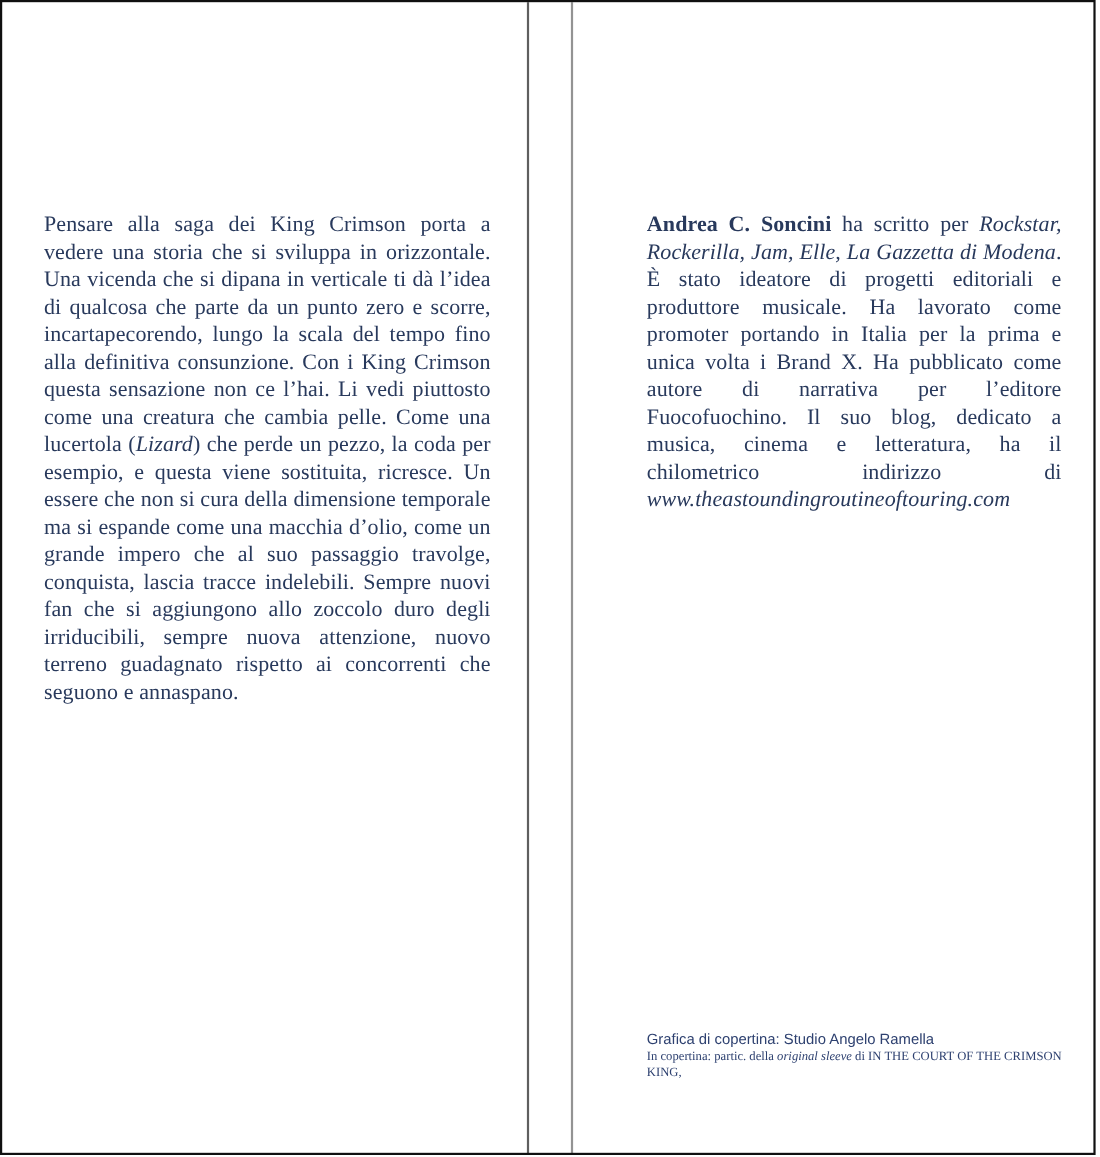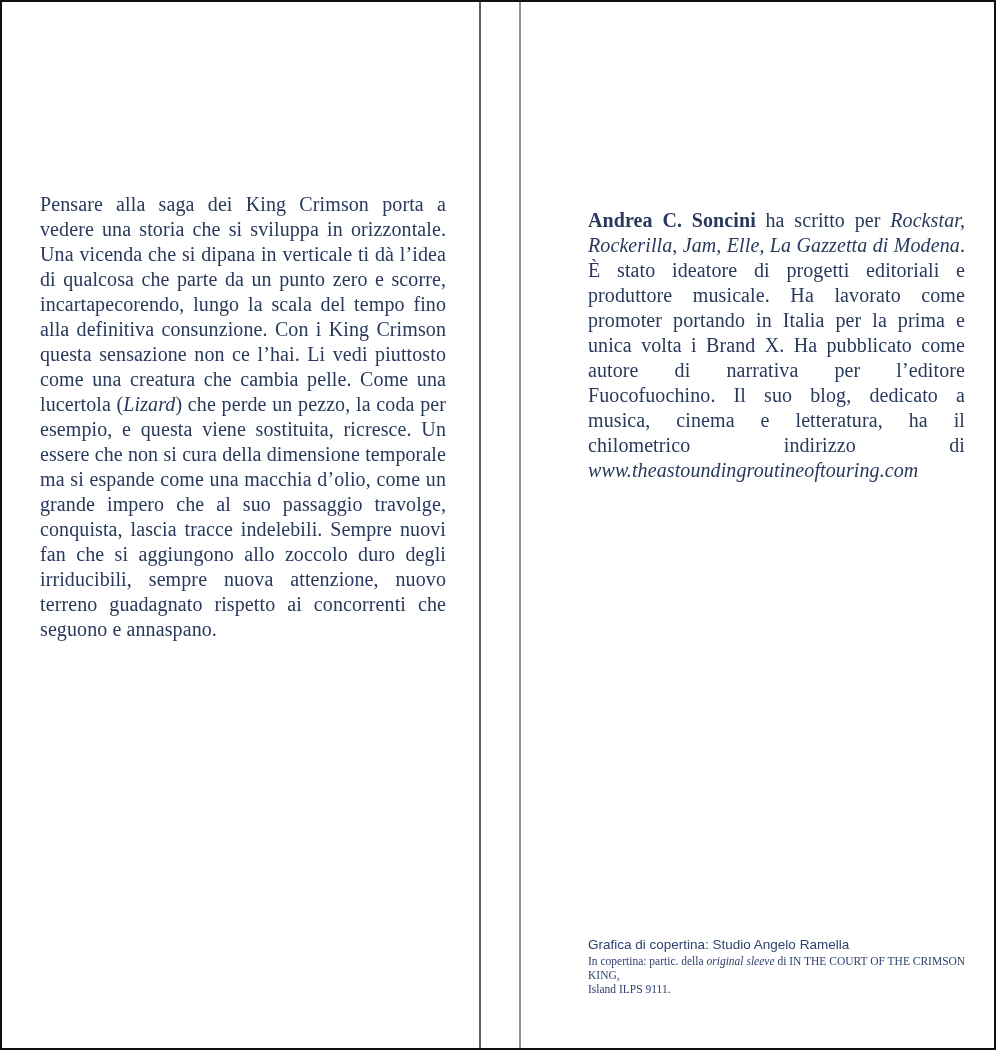--- a/index.html
+++ b/index.html
@@ -57,7 +57,6 @@
     line-height: 25px;
     text-align: justify;
     letter-spacing: 0.1px;
-    margin-top: 16px;
   }
   .credits {
     position: absolute;

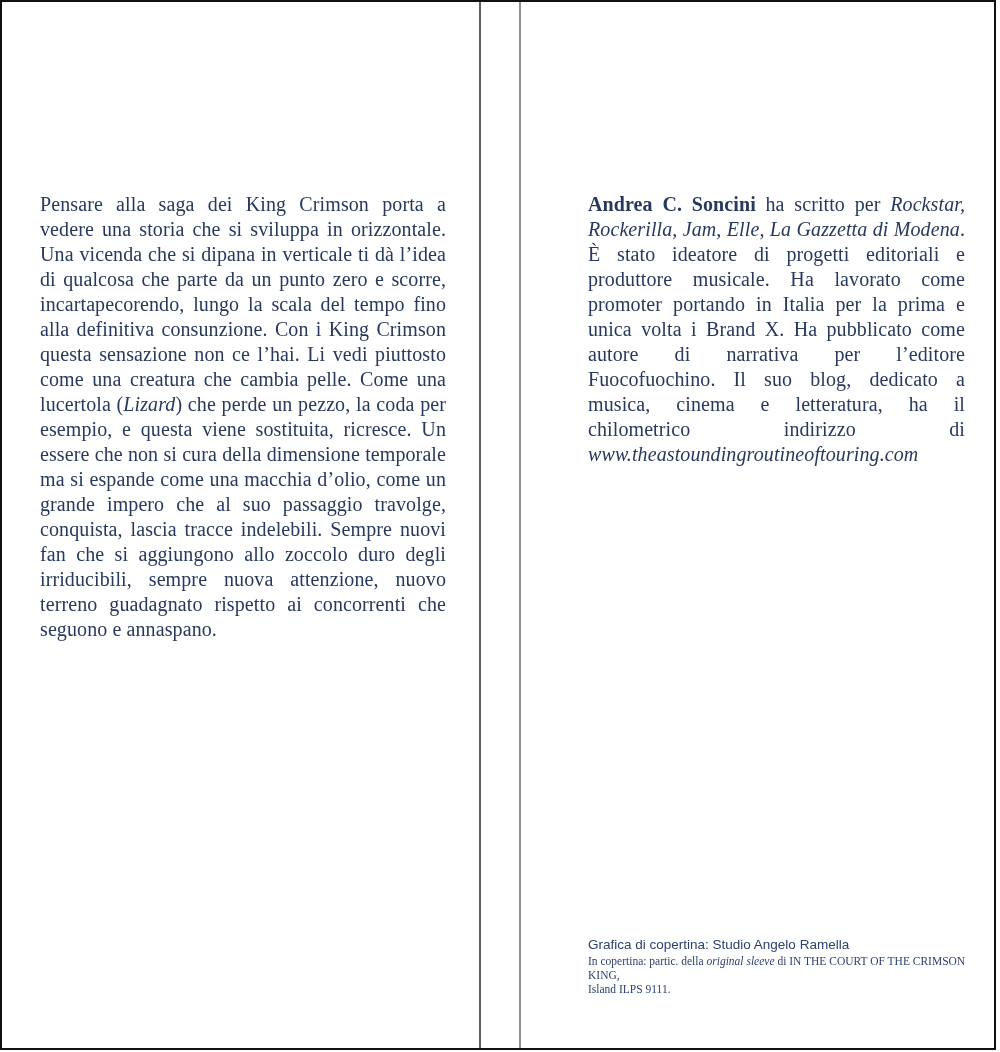--- a/index.html
+++ b/index.html
@@ -90,7 +90,6 @@
   <div class="credits">
     <div class="credit-main">Grafica di copertina: Studio Angelo Ramella</div>
     <div class="credit-small"><span>In copertina: partic. della </span><span style="font-style: italic;">original sleeve</span><span> di IN THE COURT OF THE CRIMSON KING,</span></div>
-    <div class="credit-small">Island ILPS 9111.</div>
   </div>
 
   <div class="page-frame"></div>

